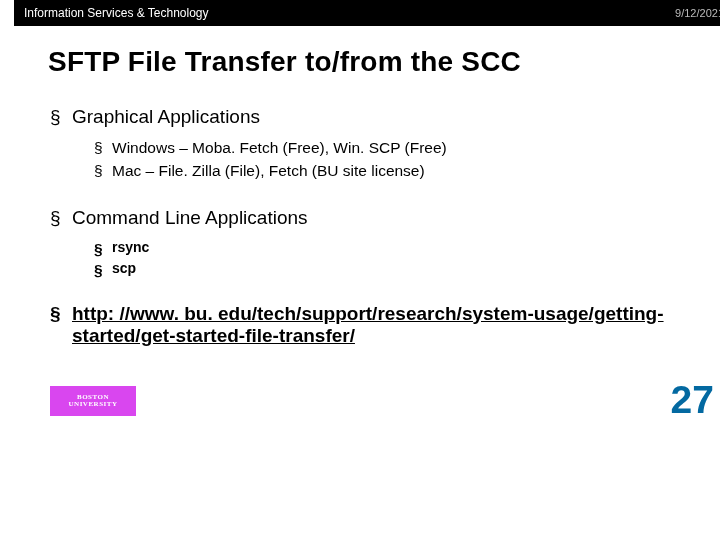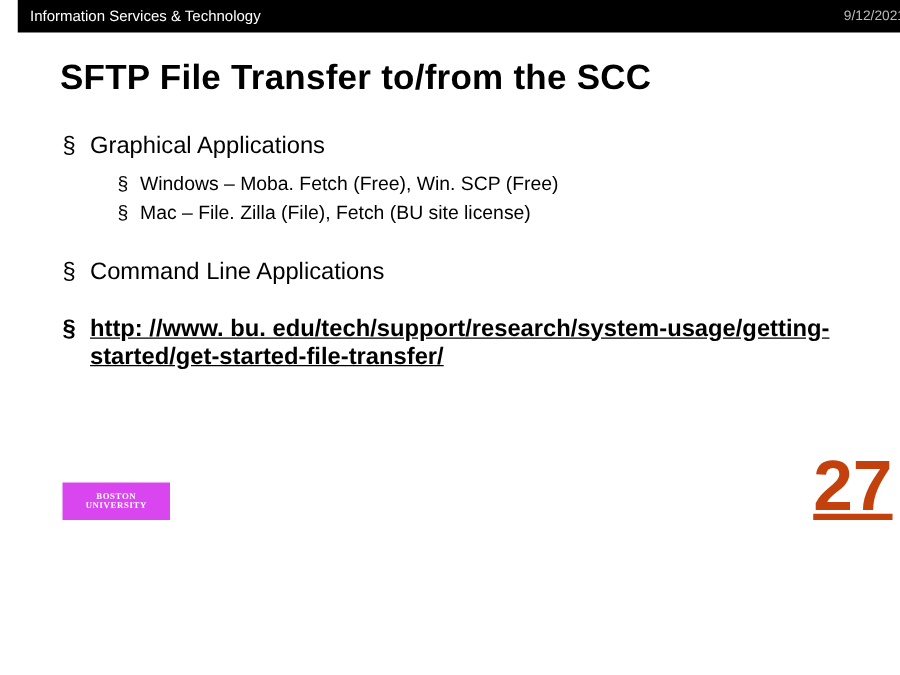--- a/index.html
+++ b/index.html
@@ -51,6 +51,10 @@
     <ul class="b1">
       <li>
         <span>Command Line Applications</span>
+        <ul class="b2 bold">
+          <li>rsync</li>
+          <li>scp</li>
+        </ul>
       </li>
     </ul>
 

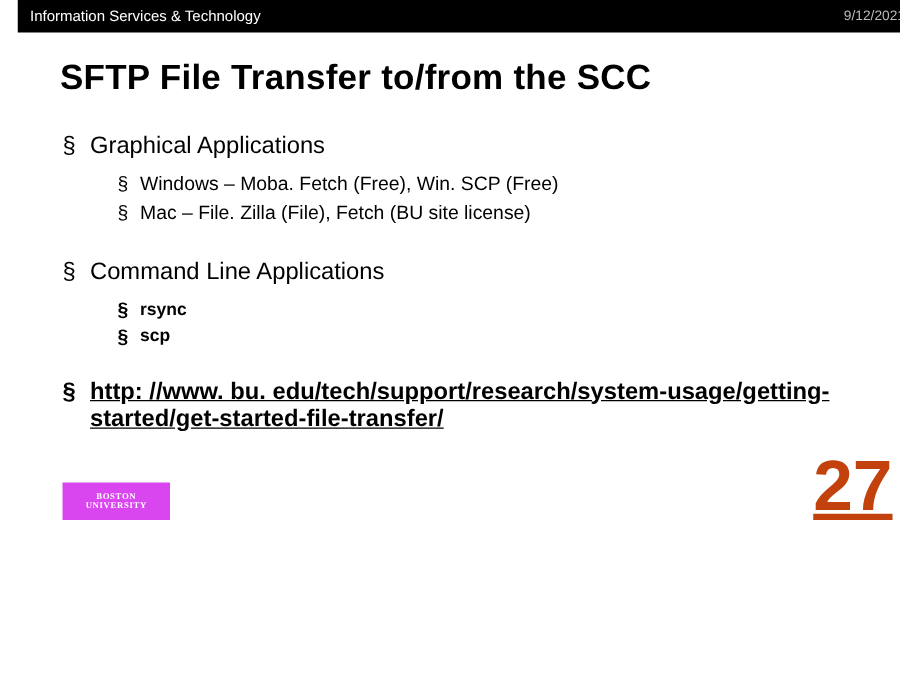--- a/index.html
+++ b/index.html
@@ -22,7 +22,7 @@
   .footer { position: absolute; bottom: 10px; left: 0; right: 0; height: 50px; }
   .logo { position: absolute; left: 36px; bottom: 10px; width: 86px; height: 30px; background: #d946ef; display: flex; align-items: center; justify-content: center; }
   .logo-inner { color: #fff; font-size: 7px; font-weight: 700; text-align: center; line-height: 1.05; letter-spacing: 0.5px; font-family: "Times New Roman", serif; }
-  .pagenum { position: absolute; right: 20px; bottom: 4px; font-size: 57px; font-weight: 700; color: #c2410c; text-decoration: underline; }
+  .pagenum { position: absolute; right: 20px; bottom: 4px; font-size: 39px; font-weight: 700; color: #0369a1; }
 </style>
 </head>
 <body>

